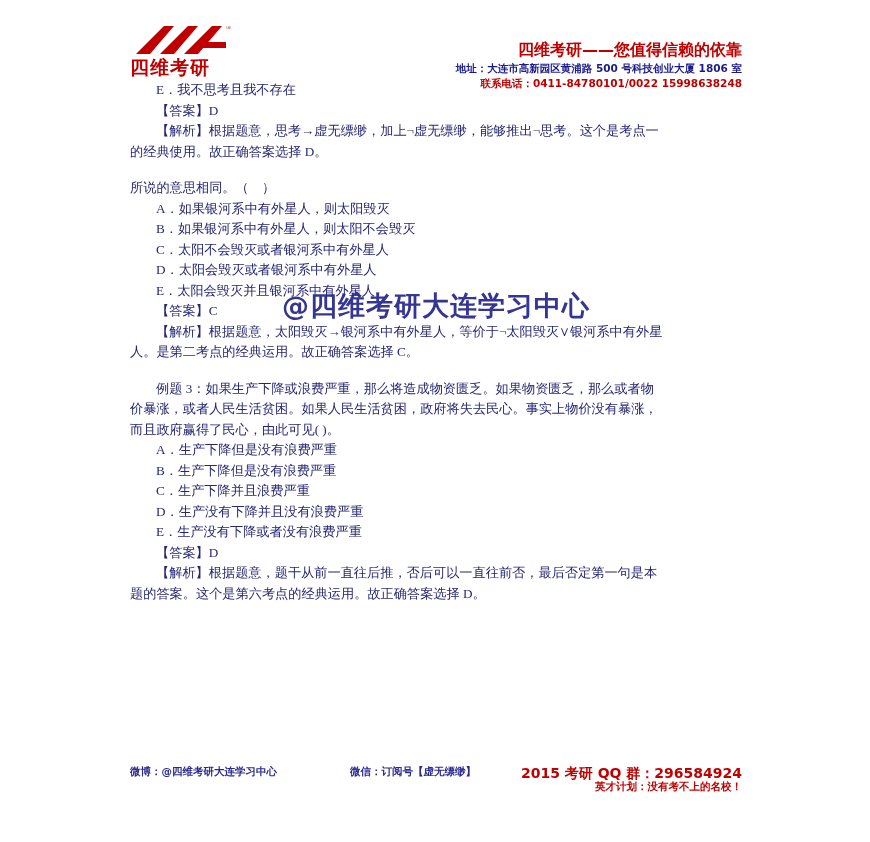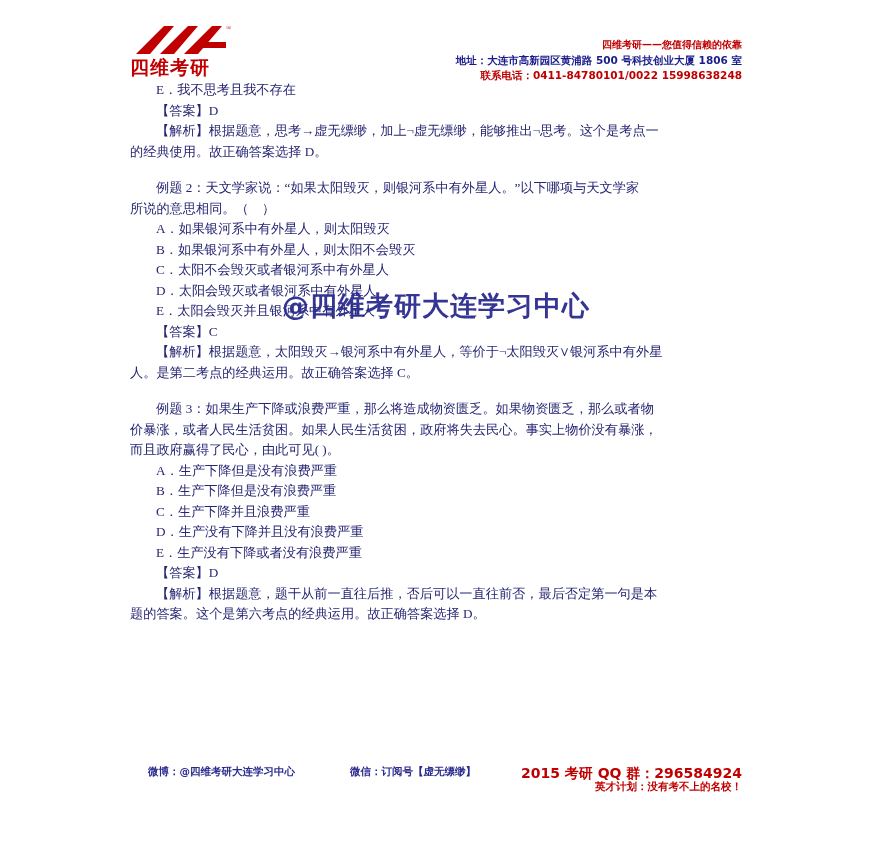--- a/index.html
+++ b/index.html
@@ -74,7 +74,7 @@
     font-weight: bold;
     line-height: 1.45;
   }
-  .header-line1 { font-size: 10px; }
+  .header-line1 { font-size: 16px; }
   .header-line2 { font-size: 10.5px; }
   .header-line3 { font-size: 10.5px; }
   .hl-blue { color: #1a1a8c; }

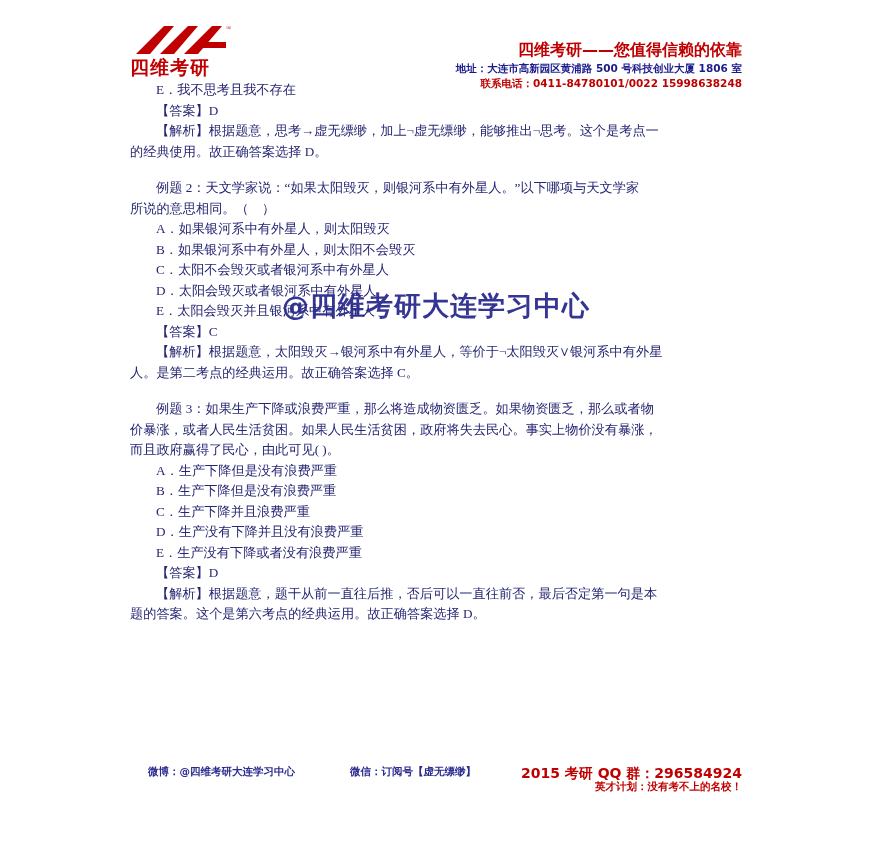--- a/index.html
+++ b/index.html
@@ -198,7 +198,6 @@
     <div class="block-gap"></div>
 
     <div>
-      <div class="line indent2">例题 2：天文学家说：“如果太阳毁灭，则银河系中有外星人。”以下哪项与天文学家</div>
       <div class="line">所说的意思相同。（    ）</div>
       <div class="line opt">A．如果银河系中有外星人，则太阳毁灭</div>
       <div class="line opt">B．如果银河系中有外星人，则太阳不会毁灭</div>

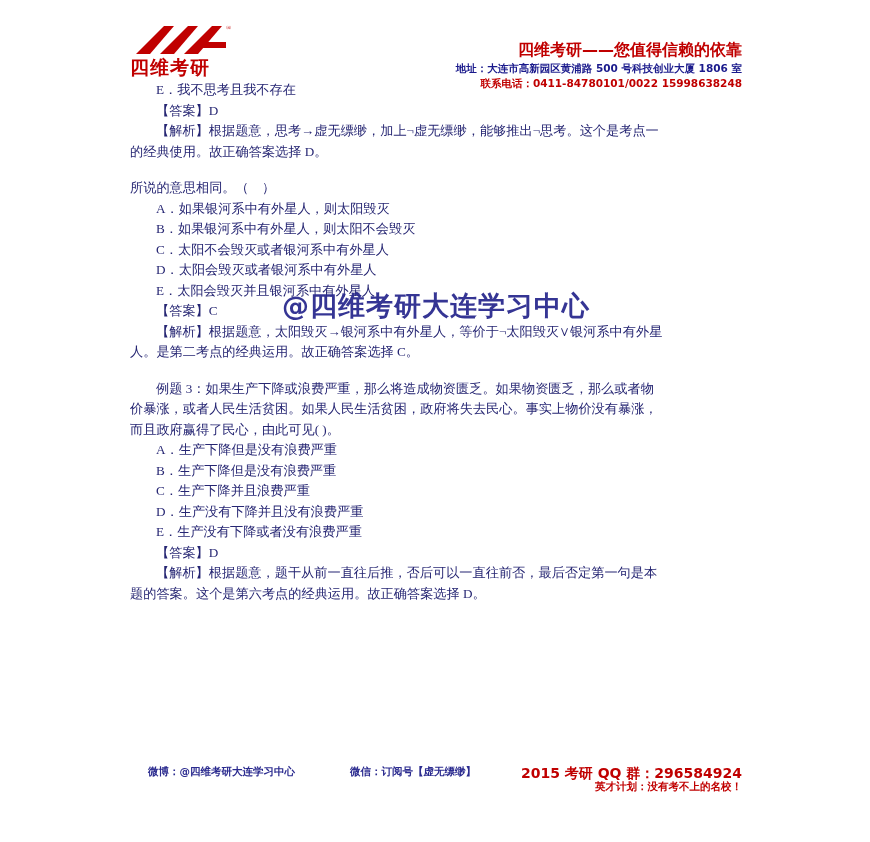--- a/index.html
+++ b/index.html
@@ -131,7 +131,6 @@
     font-size: 10.5px;
     color: #2b2b8f;
     font-weight: bold;
-    margin-left: 18px;
   }
   .footer-mid {
     position: absolute;

